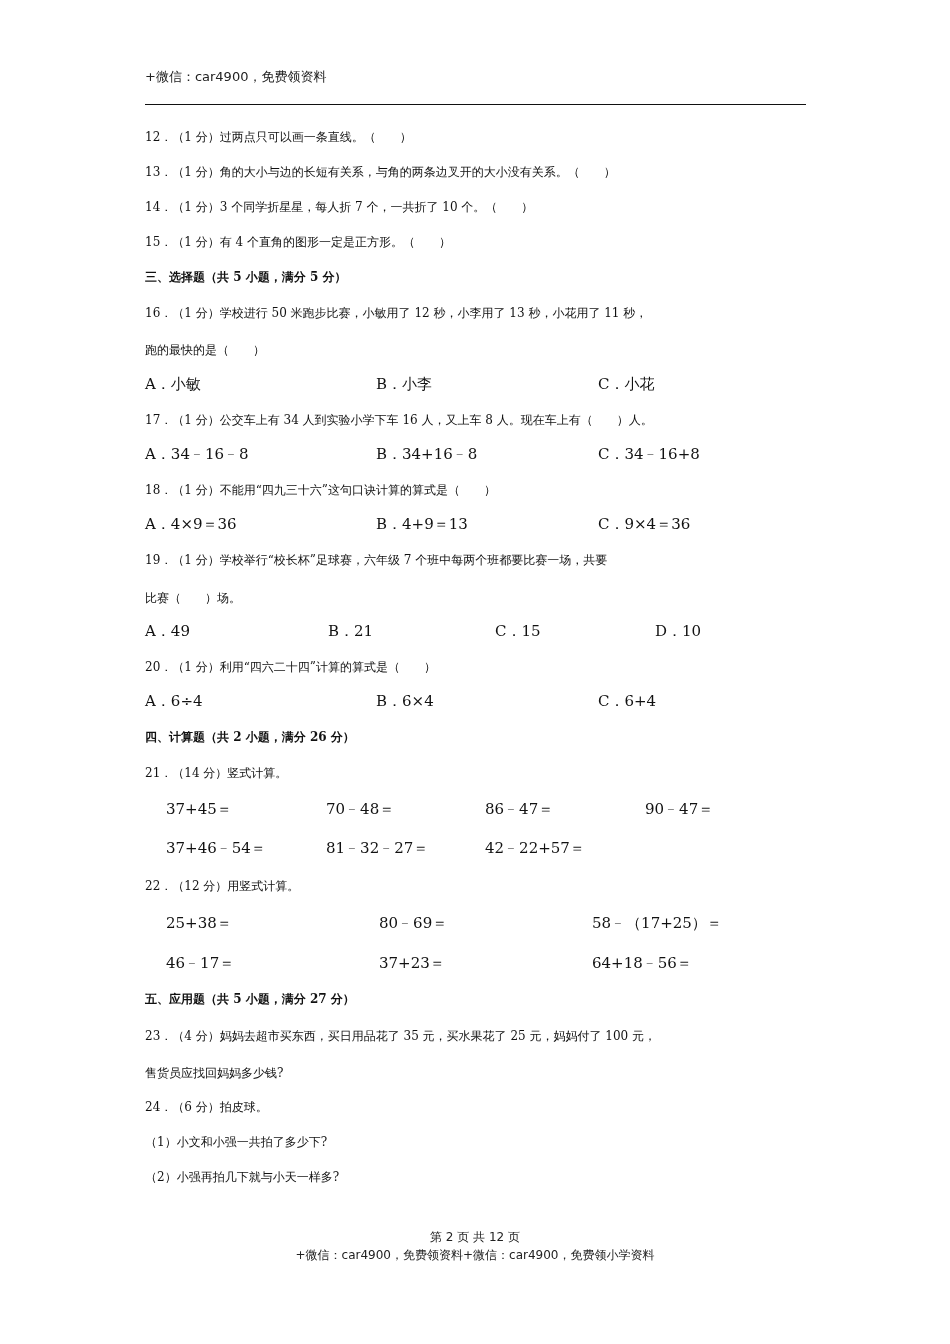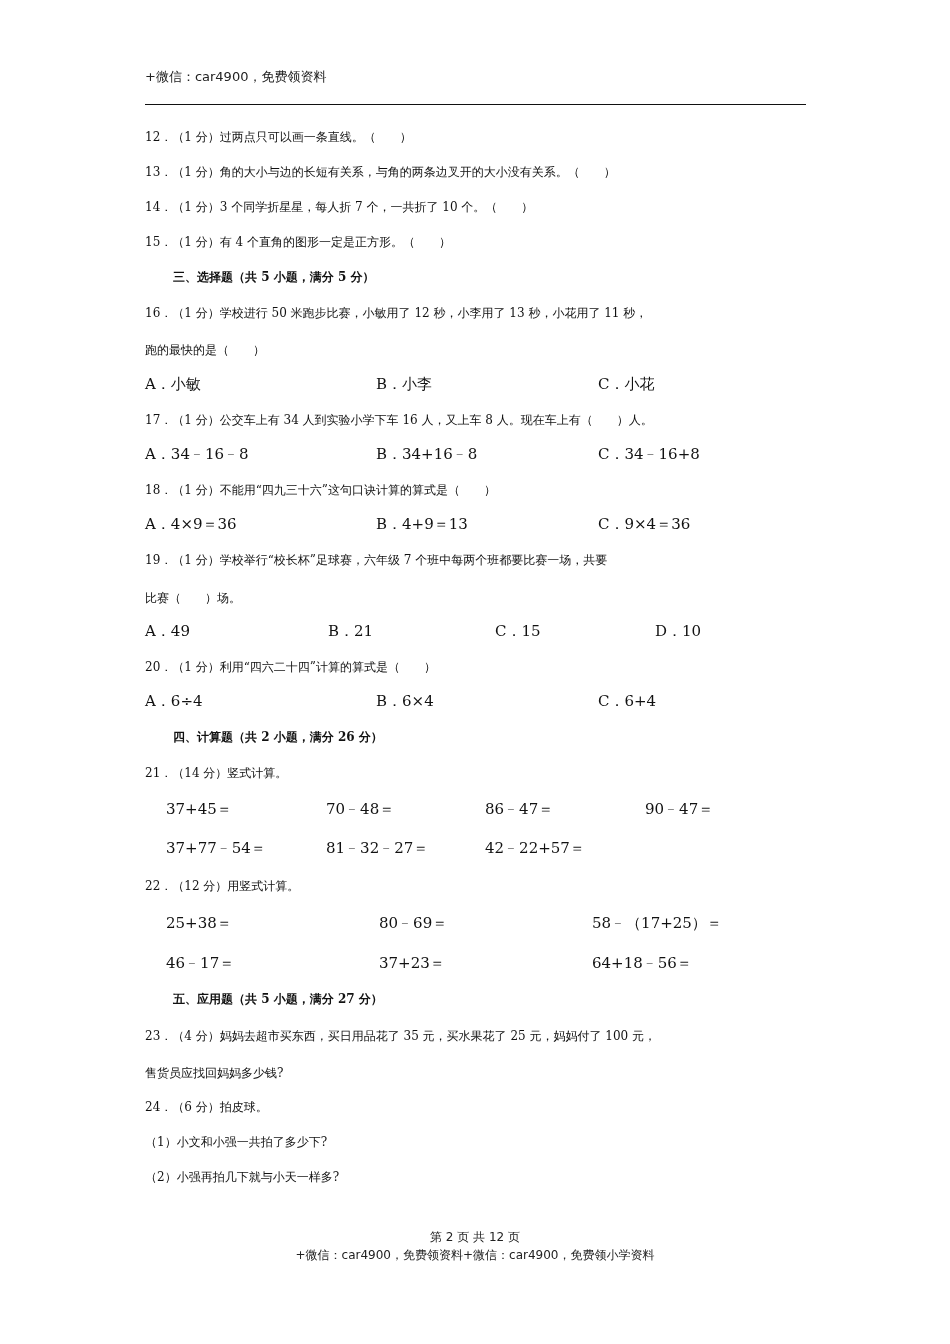--- a/index.html
+++ b/index.html
@@ -10,7 +10,7 @@
   .header-rule { position:absolute; left:145px; top:104px; width:661px; height:0;
                  border-top:1.5px solid #111; }
   .line { position:absolute; left:145px; font-size:12px; white-space:nowrap; line-height:20px; }
-  .bold { font-weight:bold;margin-left:28px; }
+  .bold { font-weight:bold; }
   .opt { position:absolute; font-size:15px; white-space:nowrap; line-height:20px;text-align:center; }
   .footer { position:absolute; left:0; width:950px; text-align:center;
             font-family:"DejaVu Sans","Liberation Sans",sans-serif; font-size:12px; color:#222; }

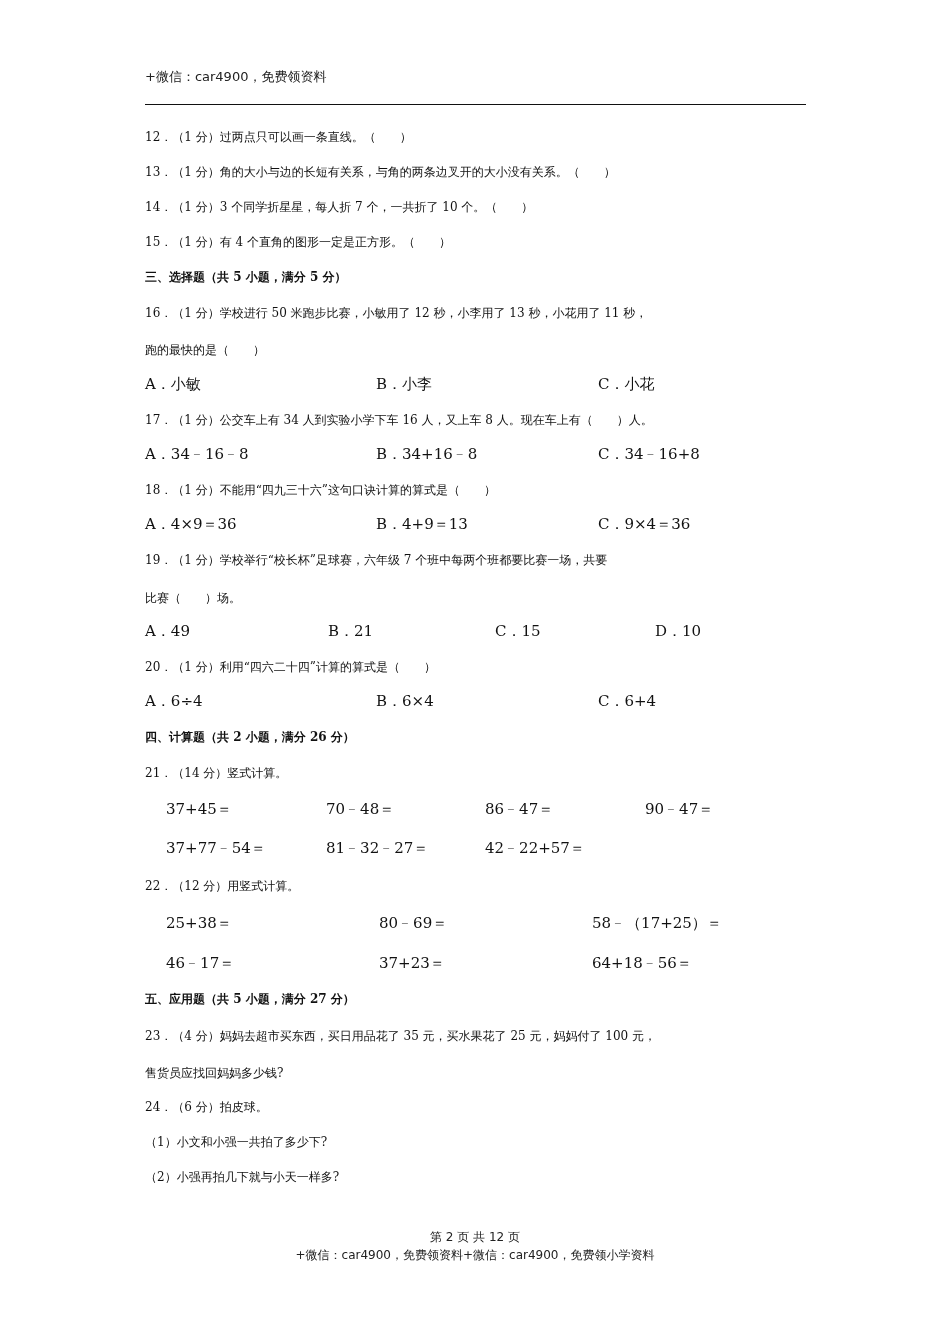--- a/index.html
+++ b/index.html
@@ -64,7 +64,7 @@
   <div class="opt" style="left:326px;top:799px">70﹣48＝</div>
   <div class="opt" style="left:485px;top:799px">86﹣47＝</div>
   <div class="opt" style="left:645px;top:799px">90﹣47＝</div>
-  <div class="opt" style="left:166px;top:838px">37+77﹣54＝</div>
+  <div class="opt" style="left:166px;top:838px">37+46﹣54＝</div>
   <div class="opt" style="left:326px;top:838px">81﹣32﹣27＝</div>
   <div class="opt" style="left:485px;top:838px">42﹣22+57＝</div>
 

